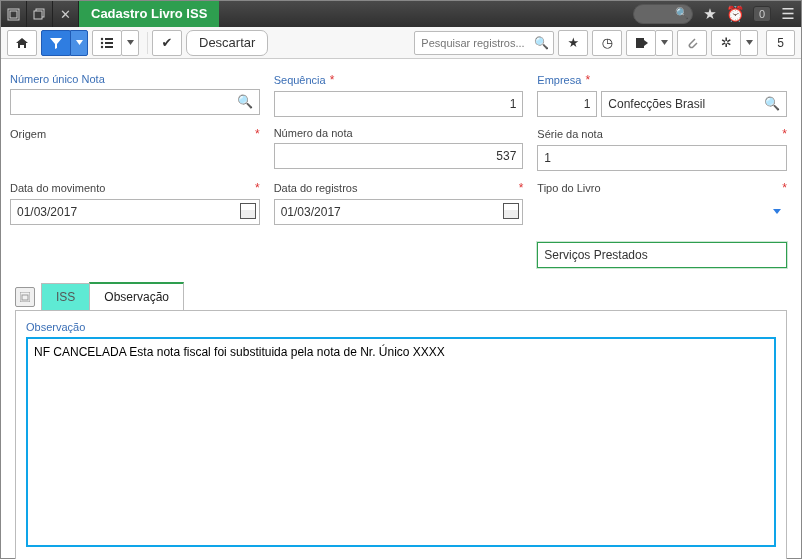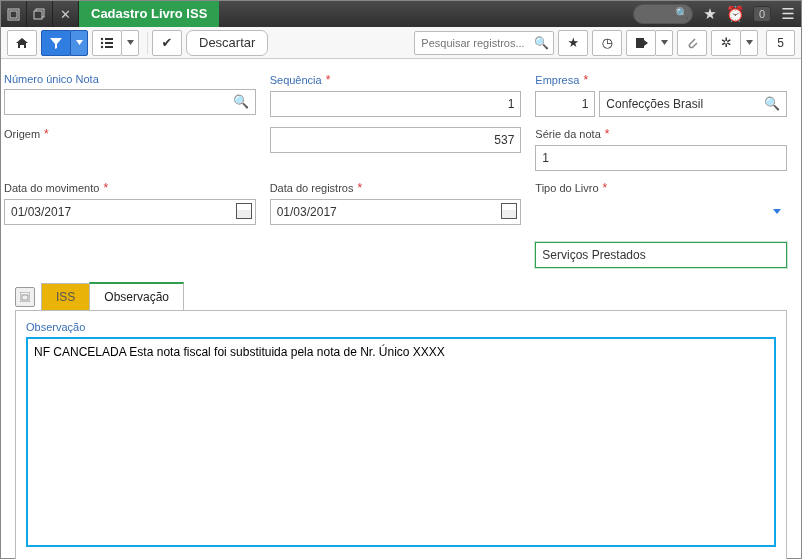--- a/index.html
+++ b/index.html
@@ -29,7 +29,7 @@
   .tb-count { height:26px; border:1px solid #bbb; background:#fff; display:flex; align-items:center; justify-content:center; padding:0 10px; color:#333; border-radius:2px; margin-left:4px; position:relative; }
 
   
-  .form-area { padding:14px 14px 4px 3px; }
+  .form-area { padding:14px 14px 4px 9px; }
   .form-row { display:flex; gap:14px; margin-bottom:10px; }
   .field { flex:1; display:flex; flex-direction:column; }
   .lbl { font-size:11px; color:#3b6fb6; margin-bottom:4px; display:flex; align-items:center; gap:4px; }

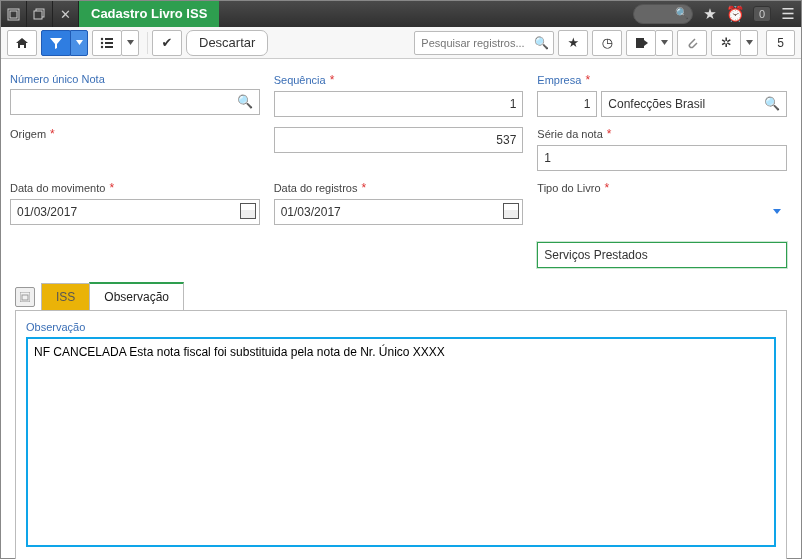--- a/index.html
+++ b/index.html
@@ -33,7 +33,7 @@
   .form-row { display:flex; gap:14px; margin-bottom:10px; }
   .field { flex:1; display:flex; flex-direction:column; }
   .lbl { font-size:11px; color:#3b6fb6; margin-bottom:4px; display:flex; align-items:center; gap:4px; }
-  .lbl.black { color:#444; }
+  .lbl.black { color:#444;justify-content:space-between; }
   .req { color:#d33; font-size:12px; }
   .ctrl { position:relative; }
   .ctrl input, .ctrl select, .ctrl .fake-input { width:100%; height:26px; border:1px solid #b5b5b5; background:#fff; padding:0 24px 0 6px; font-size:12px; color:#333; }

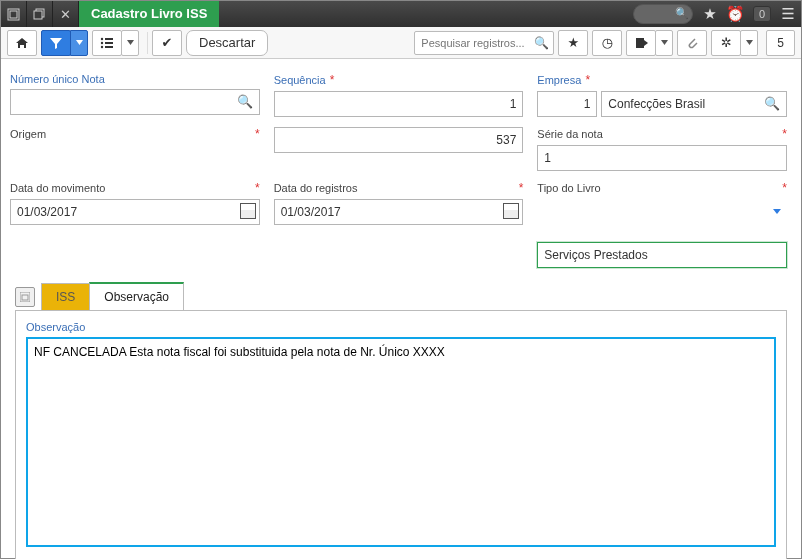--- a/index.html
+++ b/index.html
@@ -198,6 +198,7 @@
           </div>
       </div>
       <div class="field">
+        <div class="lbl black">Número da nota</div>
         <div class="ctrl">
           <input class="right-val" style="padding-right: 6px;" type="text" value="537">
         </div>

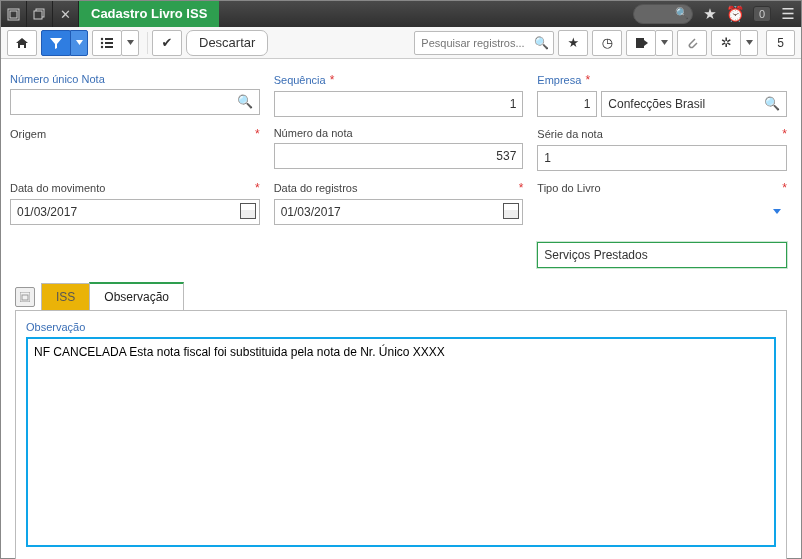--- a/index.html
+++ b/index.html
@@ -50,7 +50,7 @@
   .tabs-area { padding:0 14px 14px 14px; }
   .tab-strip { display:flex; align-items:flex-end; }
   .square-toggle { width:20px; height:20px; border:1px solid #999; background:#f0f0f0; margin-right:6px; border-radius:2px; display:flex; align-items:center; justify-content:center; color:#888; font-size:11px; cursor:pointer; align-self:center; margin-bottom:-1px; }
-  .tab { padding:6px 14px; border:1px solid #bbb; border-bottom:none; background:#eab308; font-size:12px; color:#555; cursor:pointer; margin-right:-1px; }
+  .tab { padding:6px 14px; border:1px solid #bbb; border-bottom:none; background:#5eead4; font-size:12px; color:#555; cursor:pointer; margin-right:-1px; }
   .tab.active { background:#fff; border-top:2px solid #2e9e4f; color:#222; position:relative; z-index:2; }
   .tab-content { border:1px solid #bbb; padding:10px; min-height:250px; background:#fff; }
   .obs-label { color:#3b6fb6; font-size:11px; margin-bottom:4px; }

